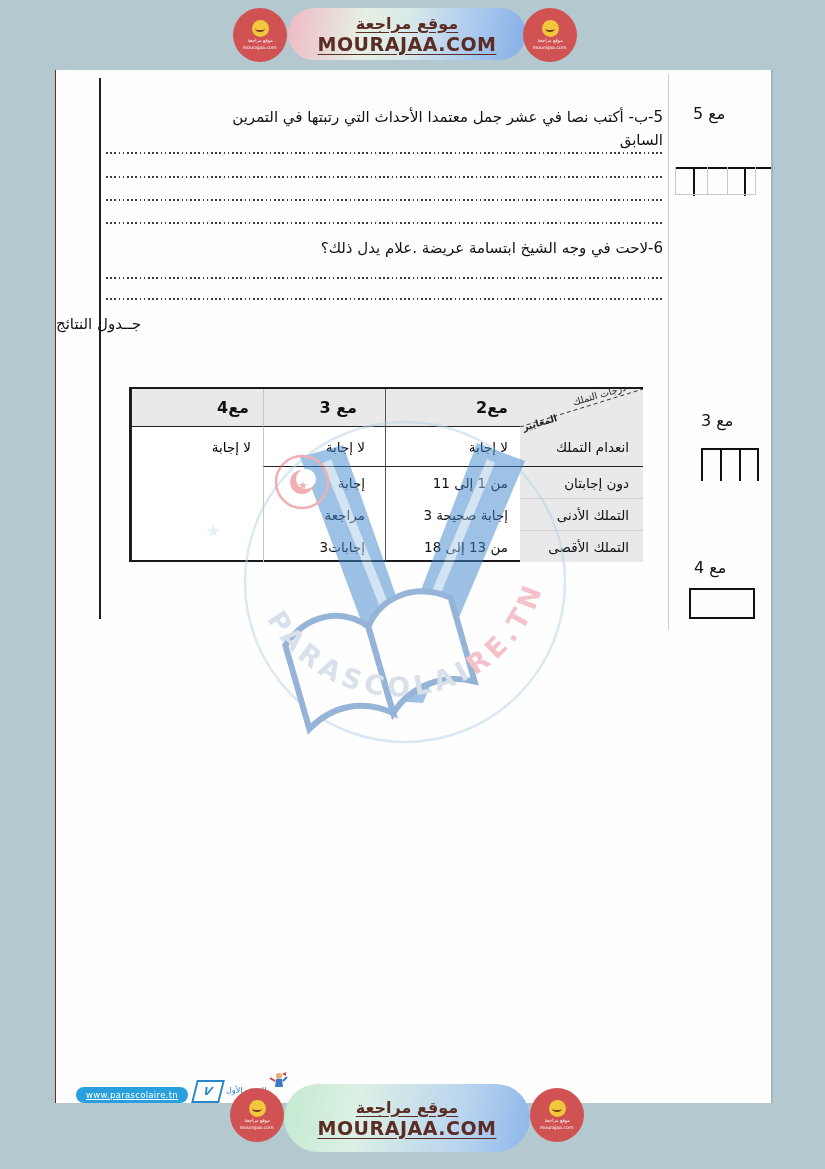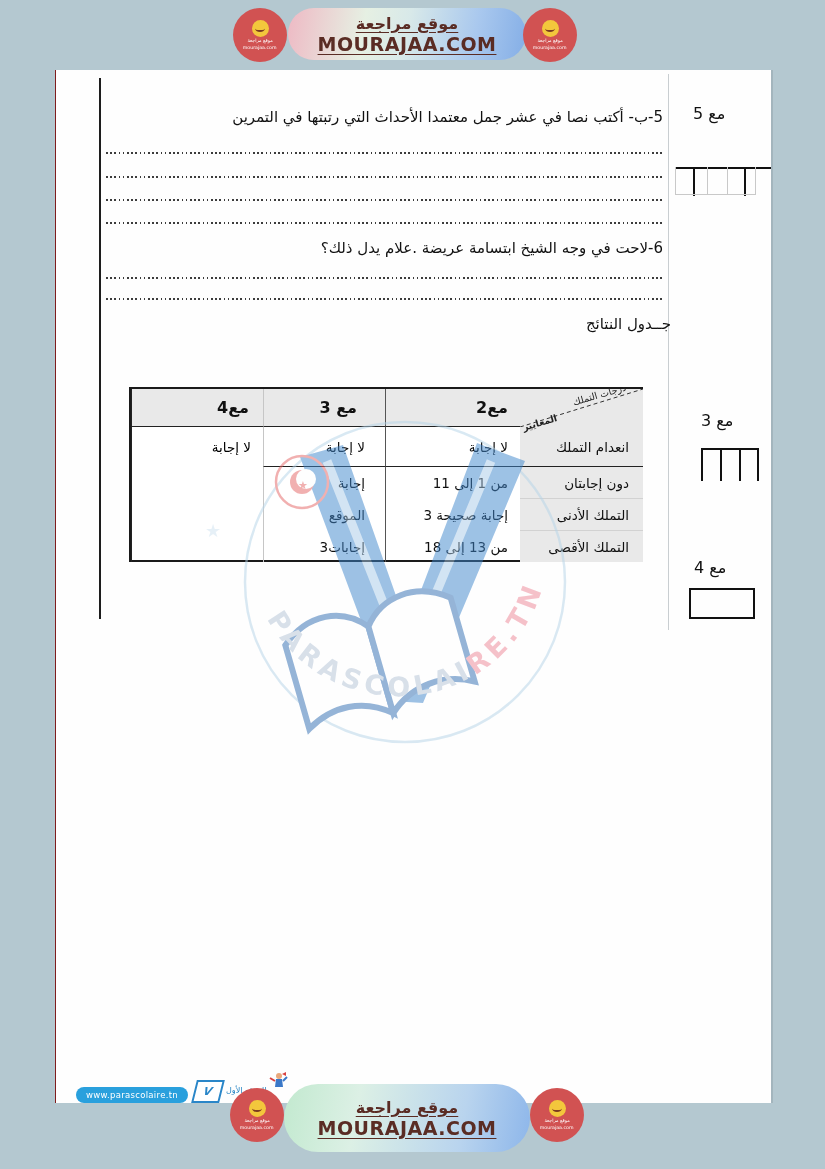--- a/index.html
+++ b/index.html
@@ -120,6 +120,7 @@
   <div class="vline-light"></div>
 
   <div class="q q5-l1">5-ب- أكتب نصا في عشر جمل معتمدا الأحداث التي رتبتها في التمرين</div>
+  <div class="q q5-l2">السابق</div>
 
   <div class="dots" style="top:82px"></div>
   <div class="dots" style="top:106px"></div>

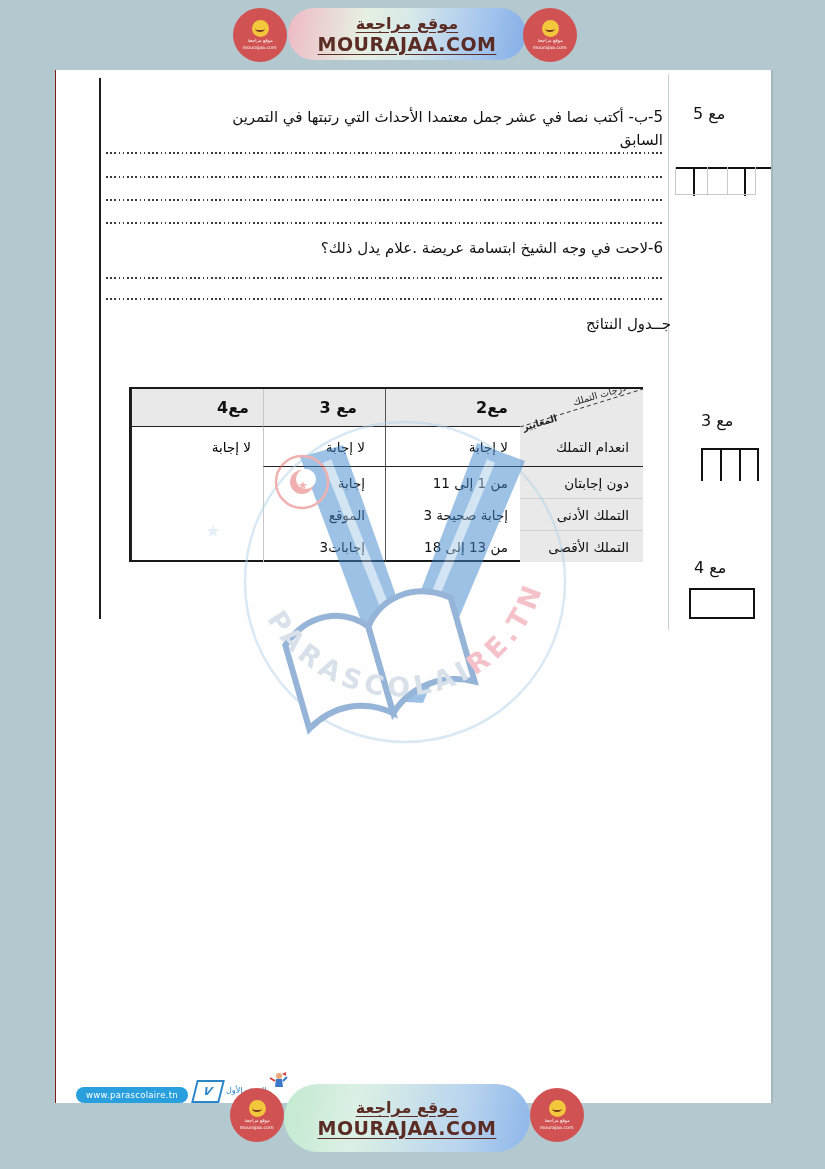--- a/index.html
+++ b/index.html
@@ -26,7 +26,7 @@
   .q6{top:167px;}
   .dots{position:absolute;left:50px;width:557px;height:2px;
     background-image:repeating-linear-gradient(90deg,#3c3c3c 0 1.6px,transparent 1.6px 4.2px);}
-  .table-title{position:absolute;left:0;right:100px;top:245px;text-align:right;
+  .table-title{position:absolute;left:0;right:100px;top:245px;text-align:left;
     direction:rtl;font-size:15px;color:#111;}
 
   

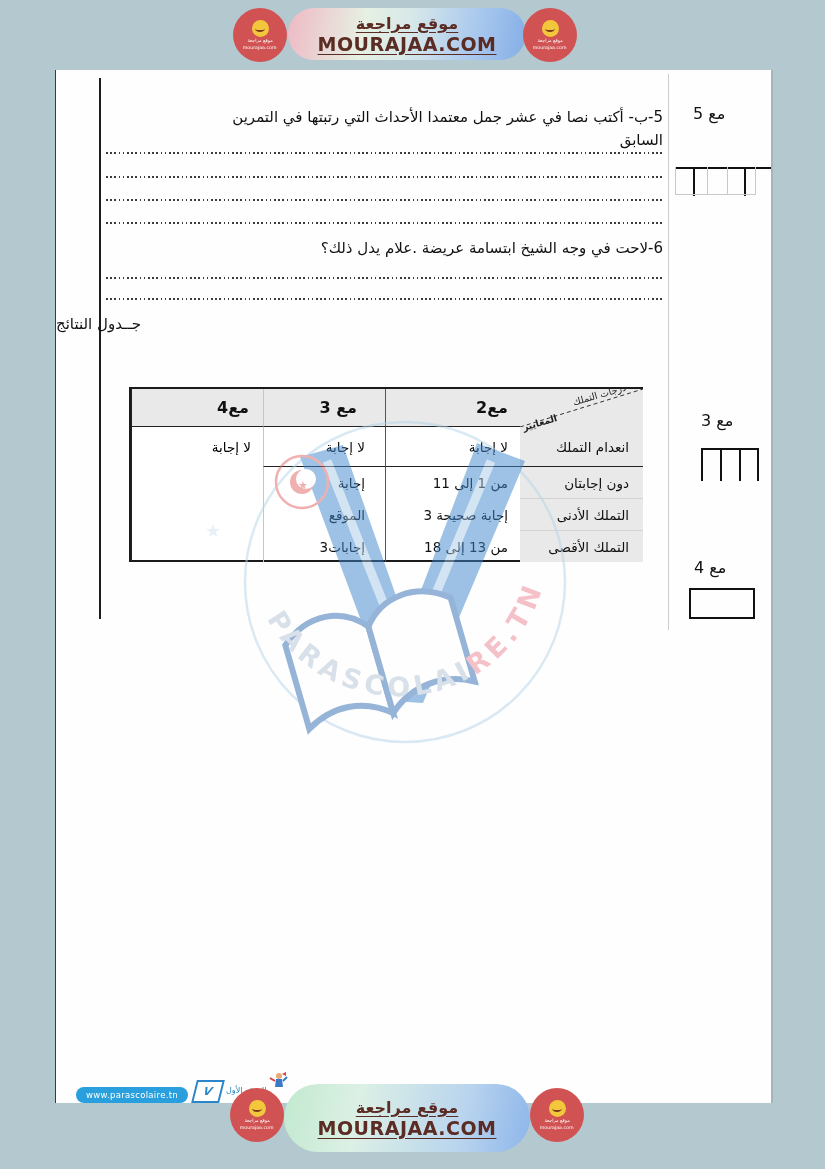--- a/index.html
+++ b/index.html
@@ -158,7 +158,7 @@
     <div class="cell b-crit-l pad-c2" style="grid-column:3;grid-row:3;">من 1 إلى 11</div>
     <div class="cell crit lightrow-b" style="grid-column:4;grid-row:3;">دون إجابتان</div>
 
-    <div class="cell b-light-l pad-c3" style="grid-column:2;grid-row:4;">الموقع</div>
+    <div class="cell b-light-l pad-c3" style="grid-column:2;grid-row:4;">مراجعة</div>
     <div class="cell b-crit-l ltr pad-c2" style="grid-column:3;grid-row:4;">3 إجابة صحيحة</div>
     <div class="cell crit lightrow-b" style="grid-column:4;grid-row:4;padding-left:24px;">التملك الأدنى</div>
 

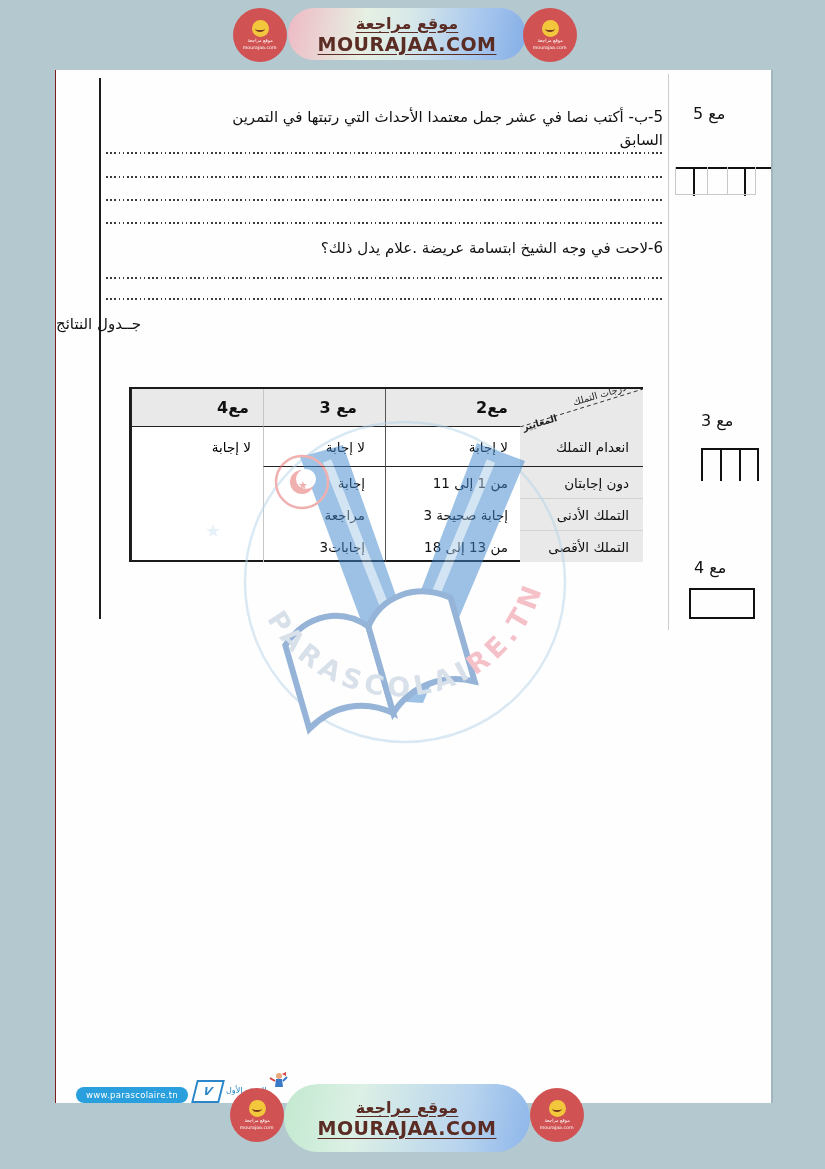--- a/index.html
+++ b/index.html
@@ -90,7 +90,7 @@
   
   .wwwbar{position:absolute;left:20px;top:1017px;width:112px;height:16px;border-radius:8px;
     background:#29a0dd;color:#fff;font-size:8.5px;display:flex;align-items:center;
-    justify-content:center;letter-spacing:.3px;}
+    justify-content:center;letter-spacing:.3px;text-decoration:underline;}
   .minilogo{position:absolute;left:138px;top:1010px;width:24px;height:19px;background:#fff;
     border:2px solid #2a86c8;transform:skewX(-14deg);display:flex;align-items:center;
     justify-content:center;color:#2a86c8;font-weight:bold;font-size:11px;font-style:italic;}

